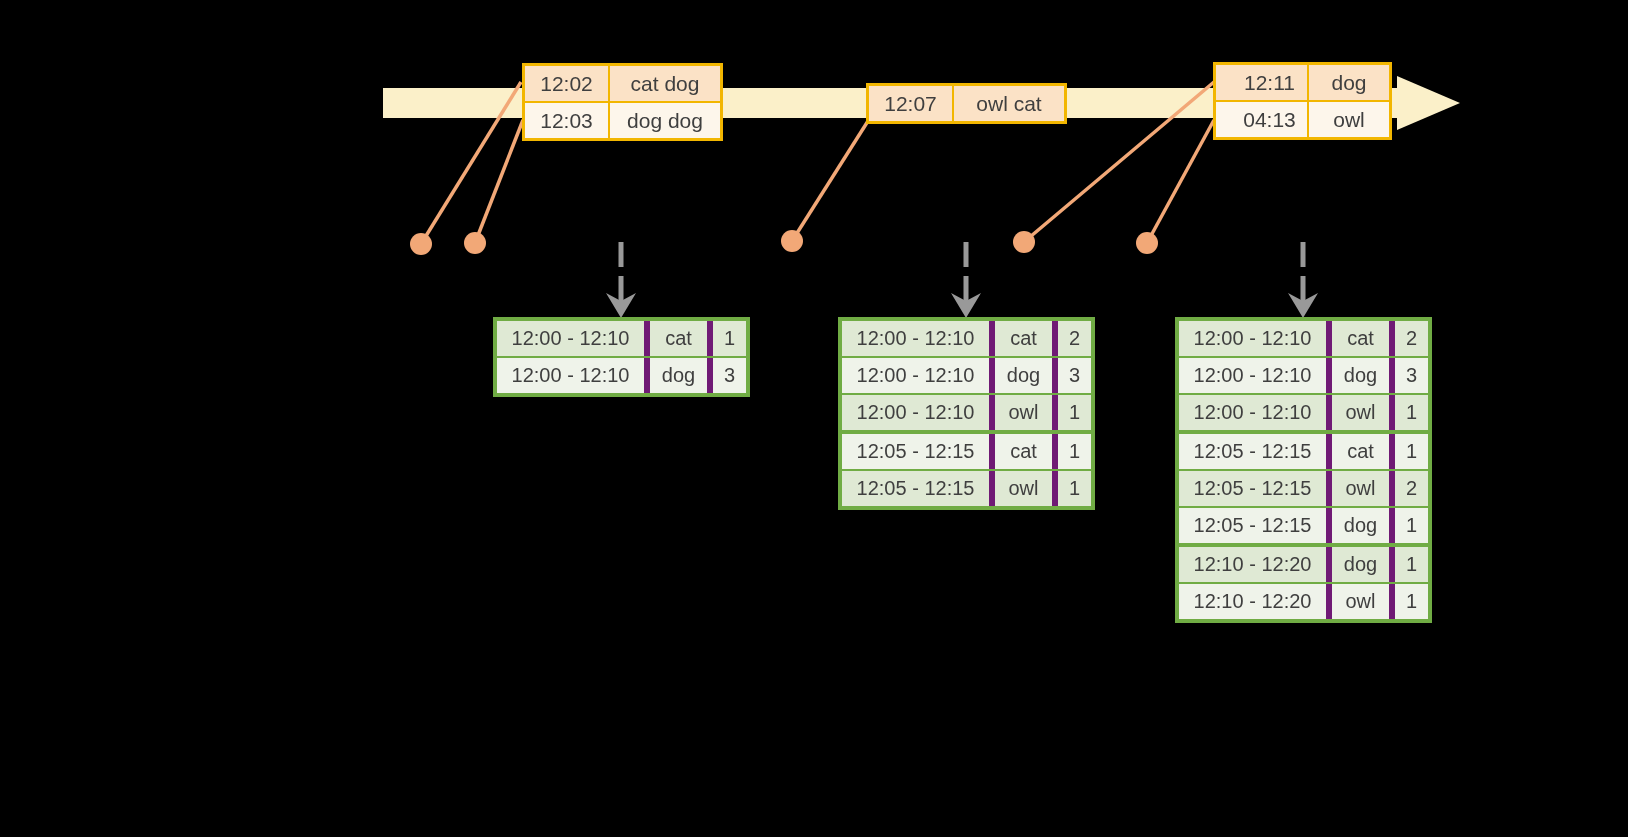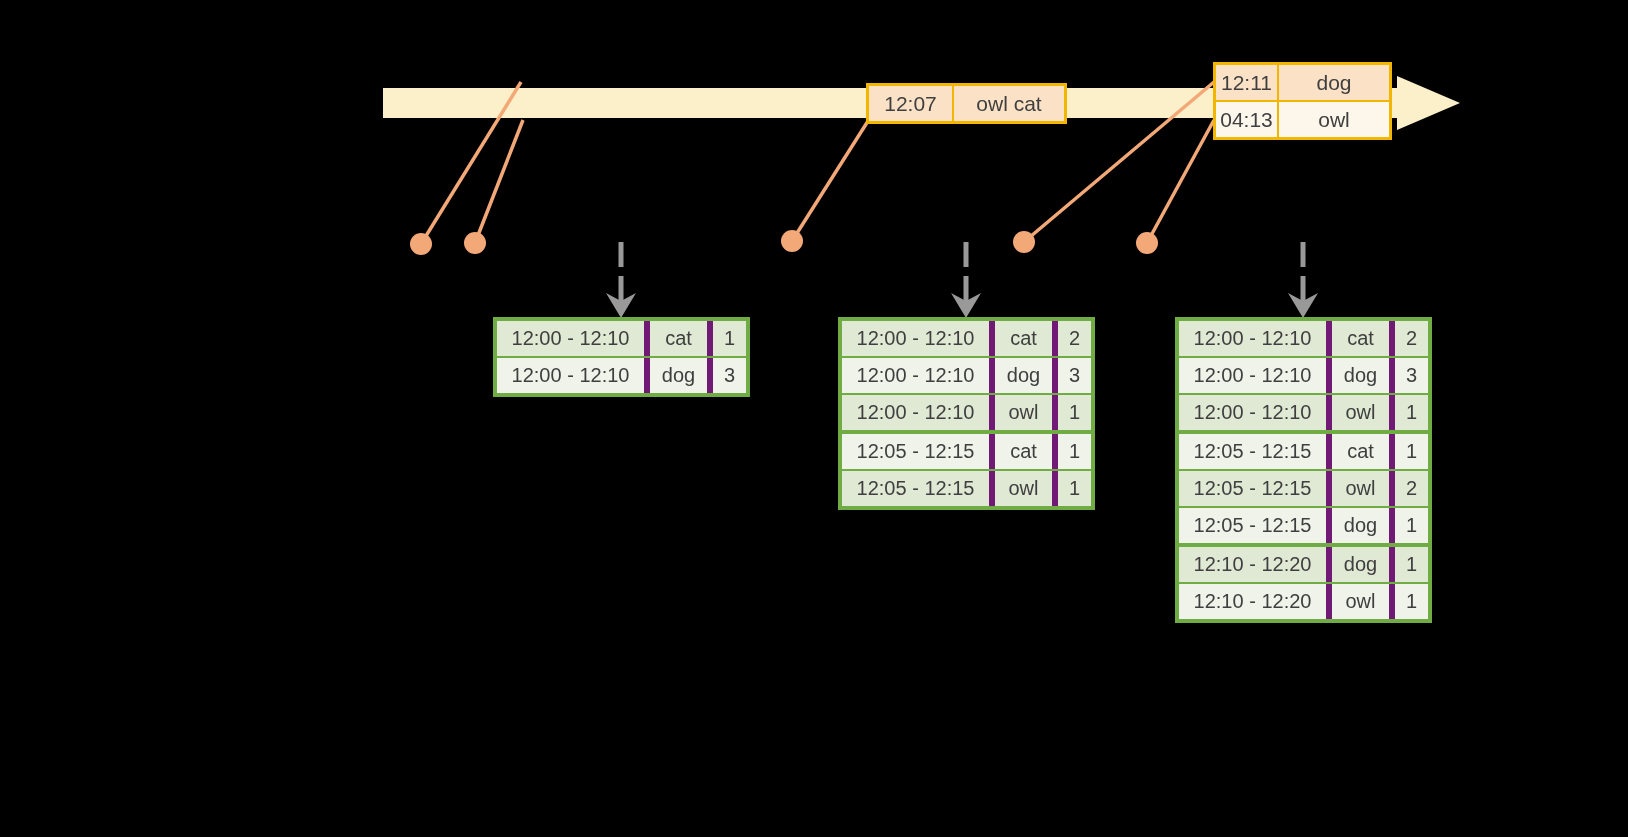--- a/index.html
+++ b/index.html
@@ -77,6 +77,16 @@
     </g>
   </svg>
 
+  <div class="event-table" id="event-table-1">
+    <div class="row">
+      <div class="cell time">12:02</div>
+      <div class="cell words">cat dog</div>
+    </div>
+    <div class="row">
+      <div class="cell time">12:03</div>
+      <div class="cell words">dog dog</div>
+    </div>
+  </div>
 
   <div class="event-table" id="event-table-2">
     <div class="row">

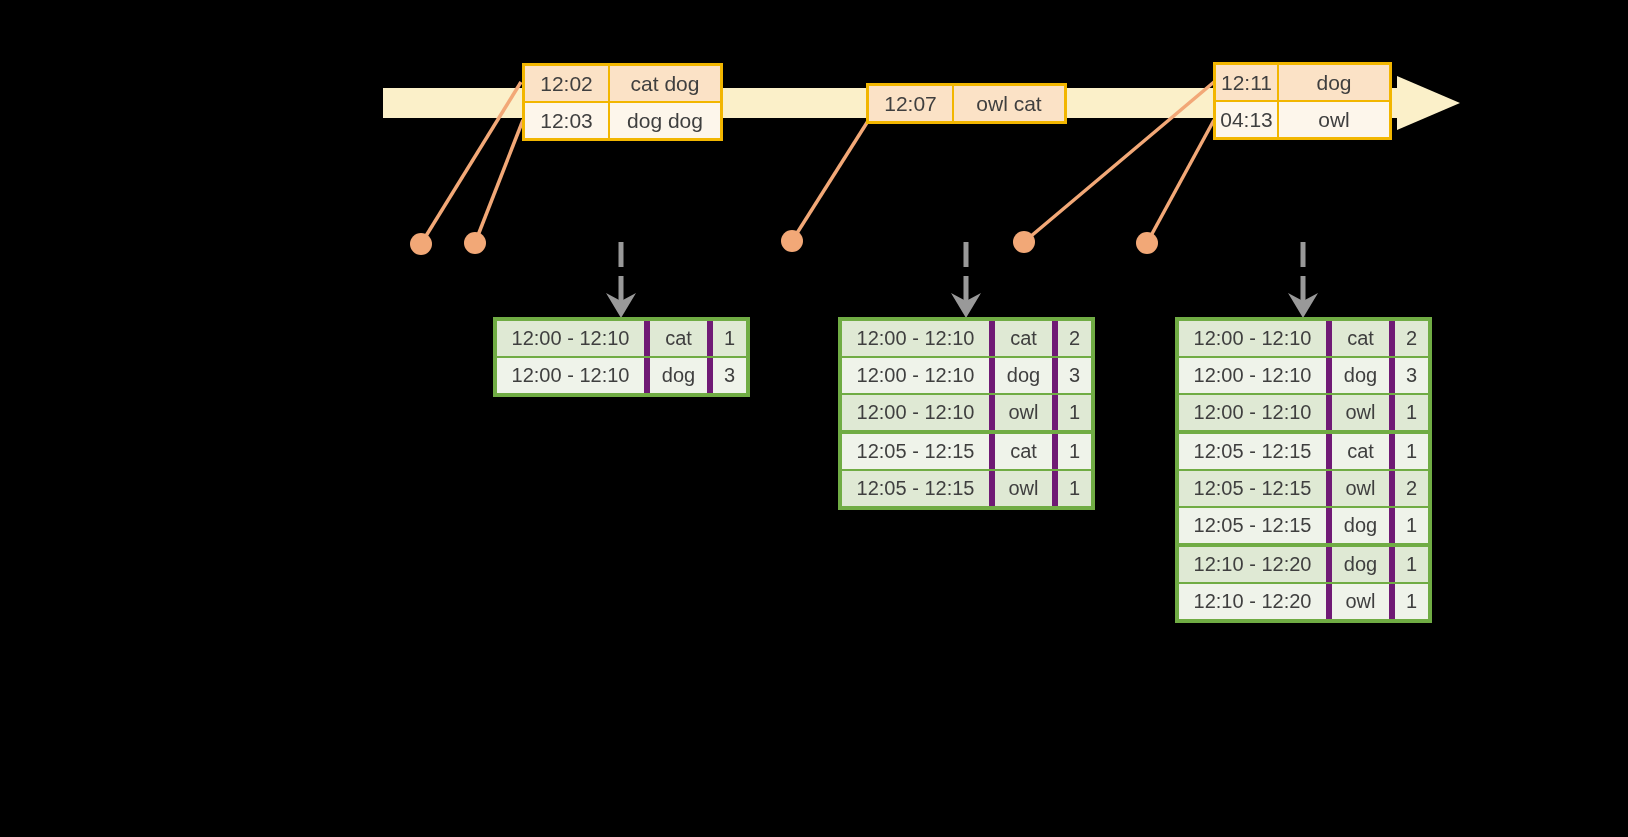--- a/index.html
+++ b/index.html
@@ -23,7 +23,7 @@
   #event-table-1 { left: 522px; top: 63px;  width: 201px; }
   #event-table-2 { left: 866px; top: 83px;  width: 201px; }
   #event-table-3 { left: 1213px; top: 62px; width: 179px; }
-  #event-table-3 .time { width: 61px; }
+  #event-table-3 .time { width: 75px; padding-left: 16px; }
 
   
   .result-table { position: absolute; box-sizing: border-box; border: 4px solid #70AC44; width: 257px; }

